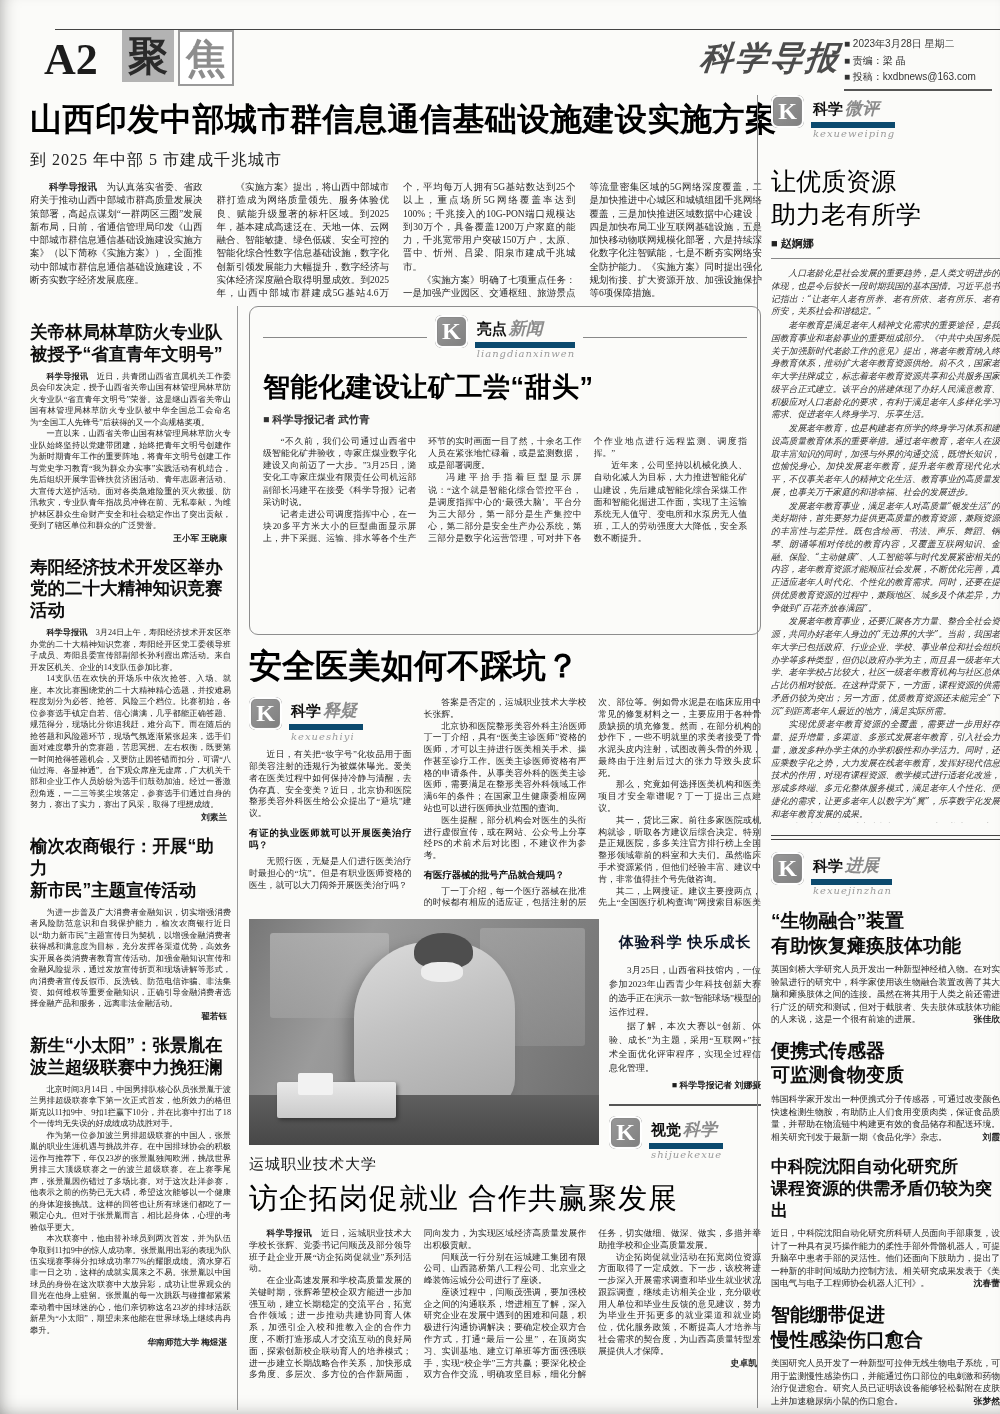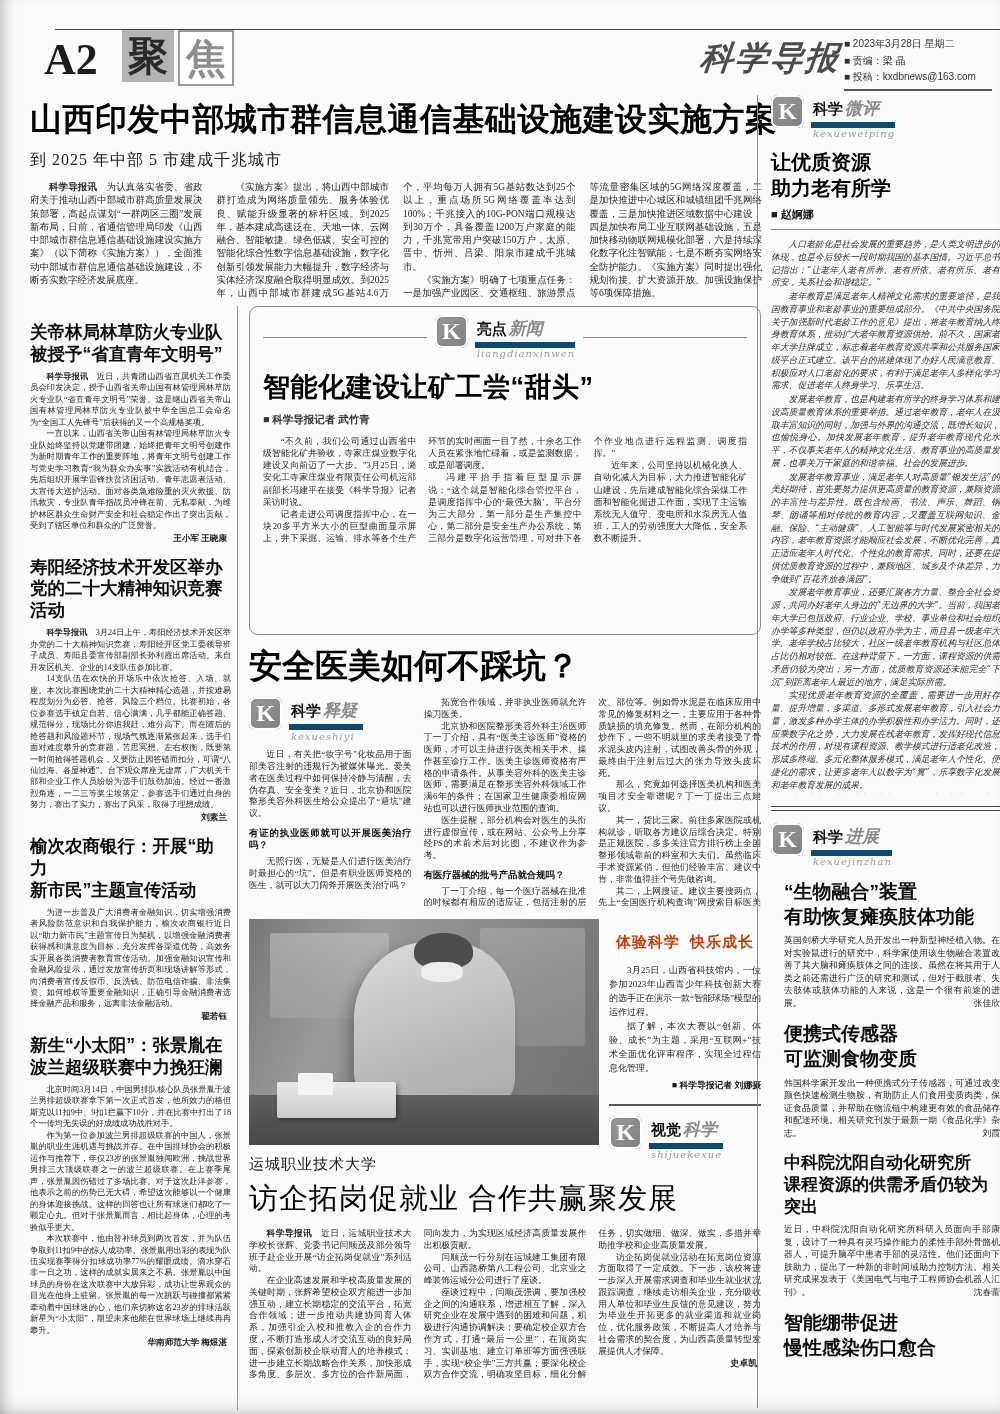--- a/index.html
+++ b/index.html
@@ -87,7 +87,7 @@
   .yc-body{margin-top:9px;height:198px;overflow:hidden;column-width:152px;column-gap:12px;
            font-size:8.8px;line-height:1.34;text-align:justify;color:#262626;}
   
-  .wp-title{margin:10px 0 6px;font-family:"Liberation Sans",sans-serif;font-size:20px;font-weight:700;line-height:1.3;color:#000;}
+  .wp-title{margin:26px 0 6px;font-family:"Liberation Sans",sans-serif;font-size:25px;font-weight:400;line-height:1.3;color:#000;}
   .author{font-family:"Liberation Sans",sans-serif;font-size:11px;font-weight:700;color:#222;
           border-bottom:1px solid #888;padding-bottom:7px;margin-bottom:8px;}
   .wp-body{height:556px;overflow:hidden;font-family:"DejaVu Serif",serif;font-style:italic;

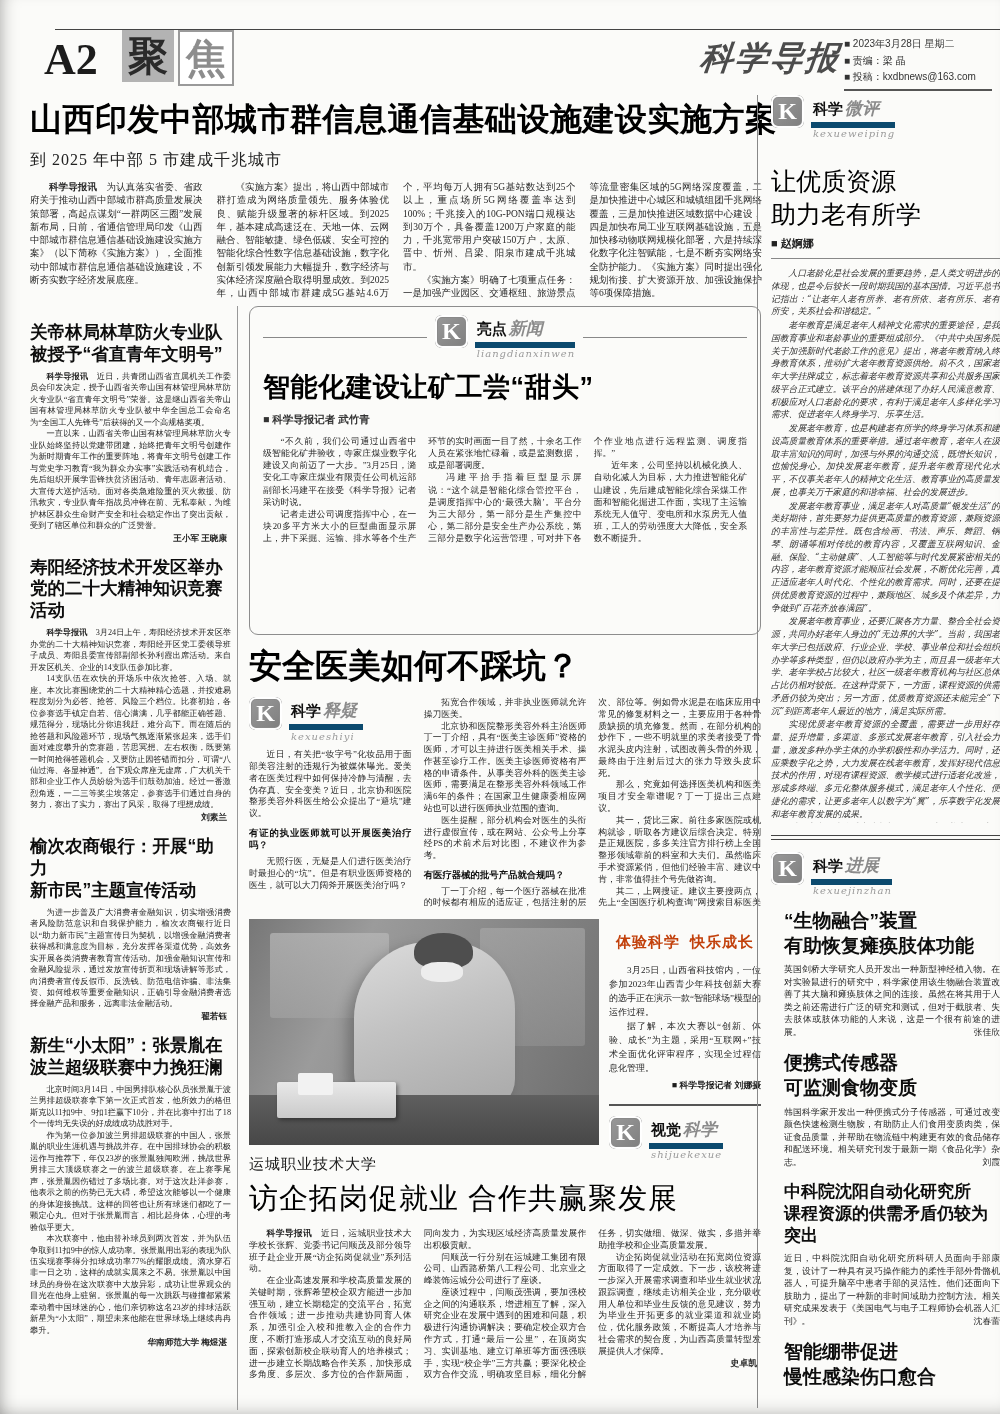--- a/index.html
+++ b/index.html
@@ -207,7 +207,7 @@
         <p>近日，有关把“妆字号”化妆品用于面部美容注射的违规行为被媒体曝光。爱美者在医美过程中如何保持冷静与清醒，去伪存真、安全变美？近日，北京协和医院整形美容外科医生给公众提出了“避坑”建议。</p>
         <p class="subq">有证的执业医师就可以开展医美治疗吗？</p>
         <p>无照行医，无疑是人们进行医美治疗时最担心的“坑”。但是有职业医师资格的医生，就可以大刀阔斧开展医美治疗吗？</p>
-        <p>拓宽合作领域，并非执业医师就允许操刀医美。</p>
+        <p>答案是否定的，运城职业技术大学校长张辉。</p>
         <p>北京协和医院整形美容外科主治医师丁一丁介绍，具有“医美主诊医师”资格的医师，才可以主持进行医美相关手术、操作甚至诊疗工作。医美主诊医师资格有严格的申请条件。从事美容外科的医美主诊医师，需要满足在整形美容外科领域工作满6年的条件；在国家卫生健康委相应网站也可以进行医师执业范围的查询。</p>
         <p>医生提醒，部分机构会对医生的头衔进行虚假宣传，或在网站、公众号上分享经PS的术前术后对比图，不建议作为参考。</p>
         <p class="subq">有医疗器械的批号产品就合规吗？</p>

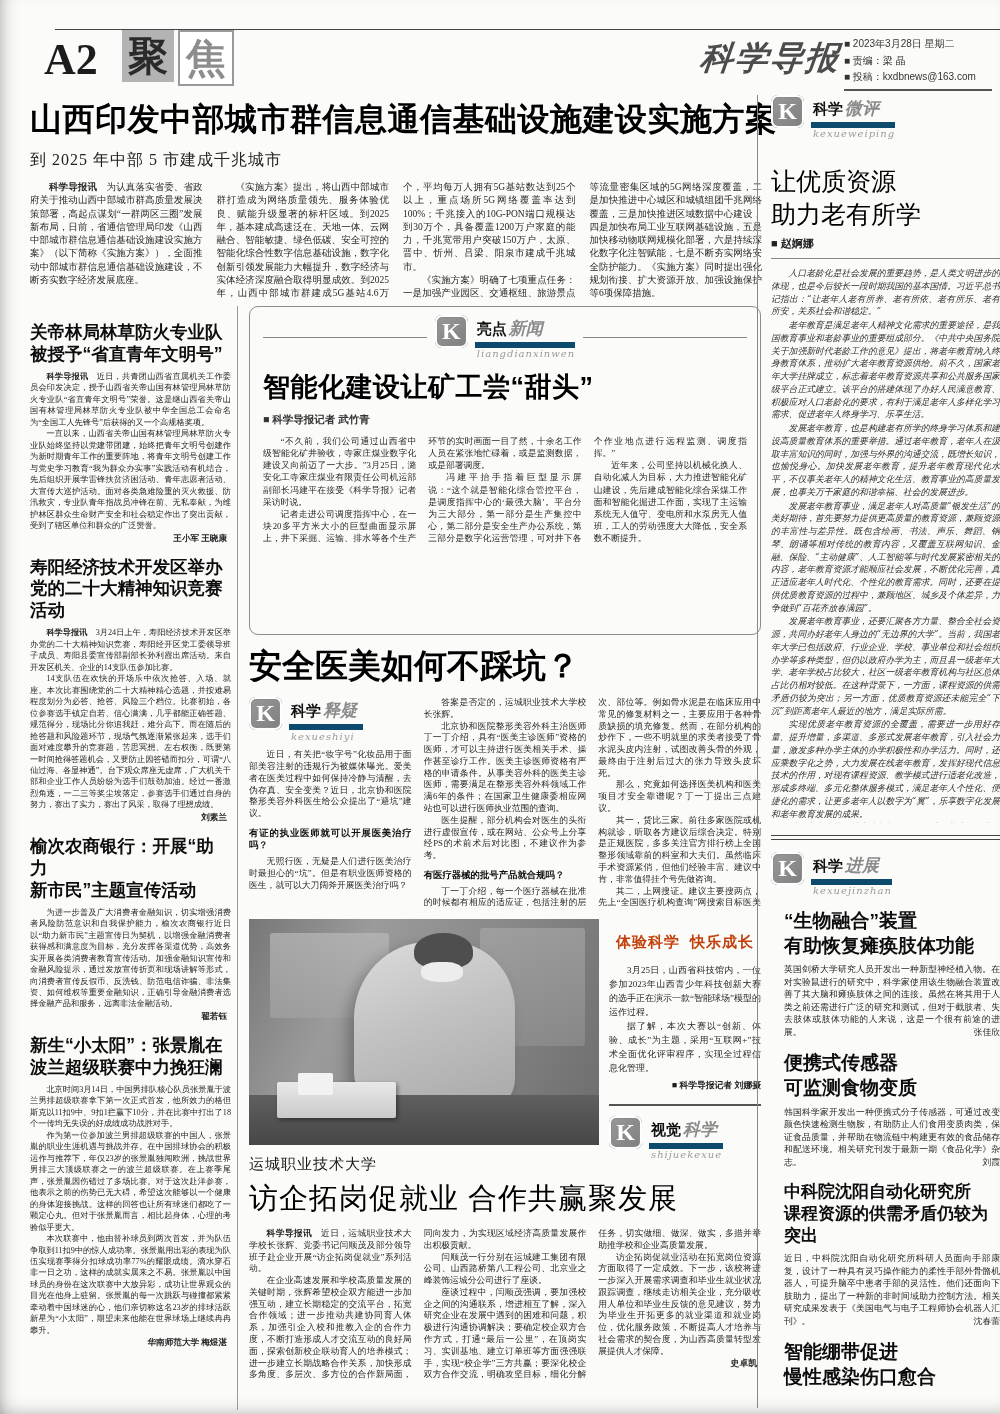--- a/index.html
+++ b/index.html
@@ -94,7 +94,7 @@
            font-size:8.8px;line-height:1.45;text-align:justify;color:#2e2e2e;}
   .wp-body p{margin-bottom:1px;}
   .dbl-rule{margin:12px 0;border-top:1.5px solid #444;border-bottom:1.5px solid #444;height:3px;}
-  .brief{margin-top:13px;margin-left:13px;}
+  .brief{margin-top:13px;}
   .brief h4{margin:0 0 5px;font-family:"Liberation Sans",sans-serif;font-size:19px;line-height:1.3;font-weight:800;color:#0d0d0d;}
   .brief.small h4{font-size:17px;}
   .brief .bd{font-size:8.8px;line-height:1.42;text-align:justify;color:#262626;}

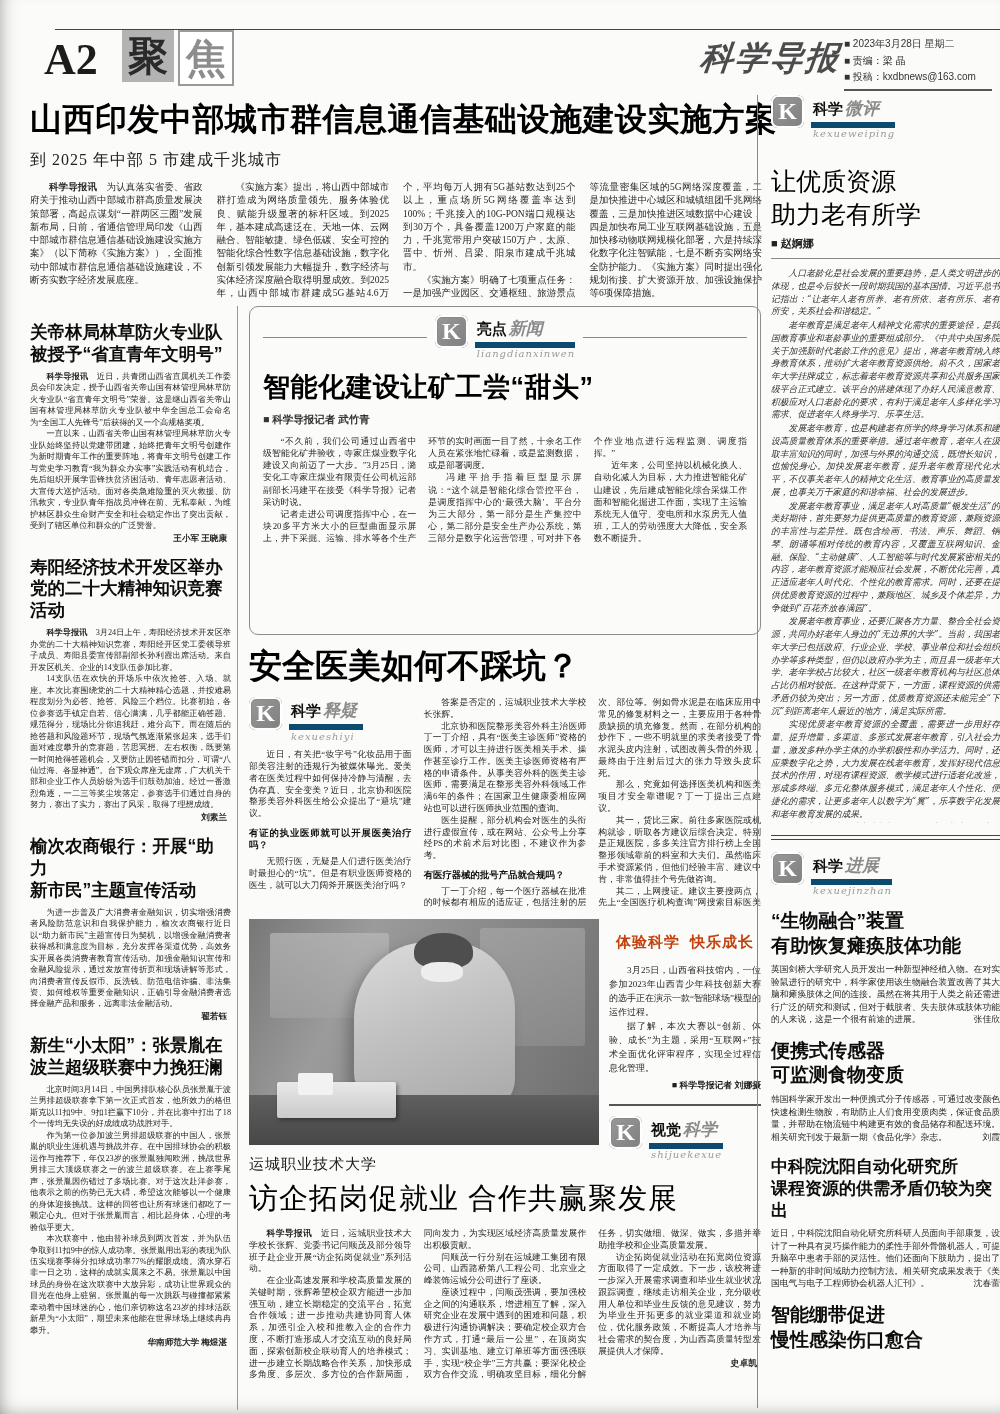--- a/index.html
+++ b/index.html
@@ -76,7 +76,7 @@
   .ph-model{position:absolute;left:8%;bottom:12%;width:34%;height:16%;background:linear-gradient(#e8e8e8,#cacaca);border-radius:2px;box-shadow:2px 2px 4px rgba(0,0,0,.4);}
   .ph-model2{position:absolute;left:14%;bottom:22%;width:10%;height:10%;background:#f2f2f2;border-radius:2px;}
   .caption{flex:1;display:flex;flex-direction:column;padding-top:14px;}
-  .cap-t{font-family:Liberation Mono, monospace;font-size:15px;font-weight:800;letter-spacing:1px;text-align:center;color:#c2410c;}
+  .cap-t{font-family:Liberation Serif, serif;font-size:15px;font-weight:800;letter-spacing:1px;text-align:center;color:#0f172a;}
   .cap-bd{margin-top:12px;font-size:9px;line-height:1.55;text-align:justify;color:#262626;}
   .cap-credit{font-weight:bold;font-family:"Liberation Sans",sans-serif;font-size:8.8px;margin-top:4px;text-align:right;}
   .cap-brand{margin-top:12px;border-top:2px solid #555;padding-top:10px;}

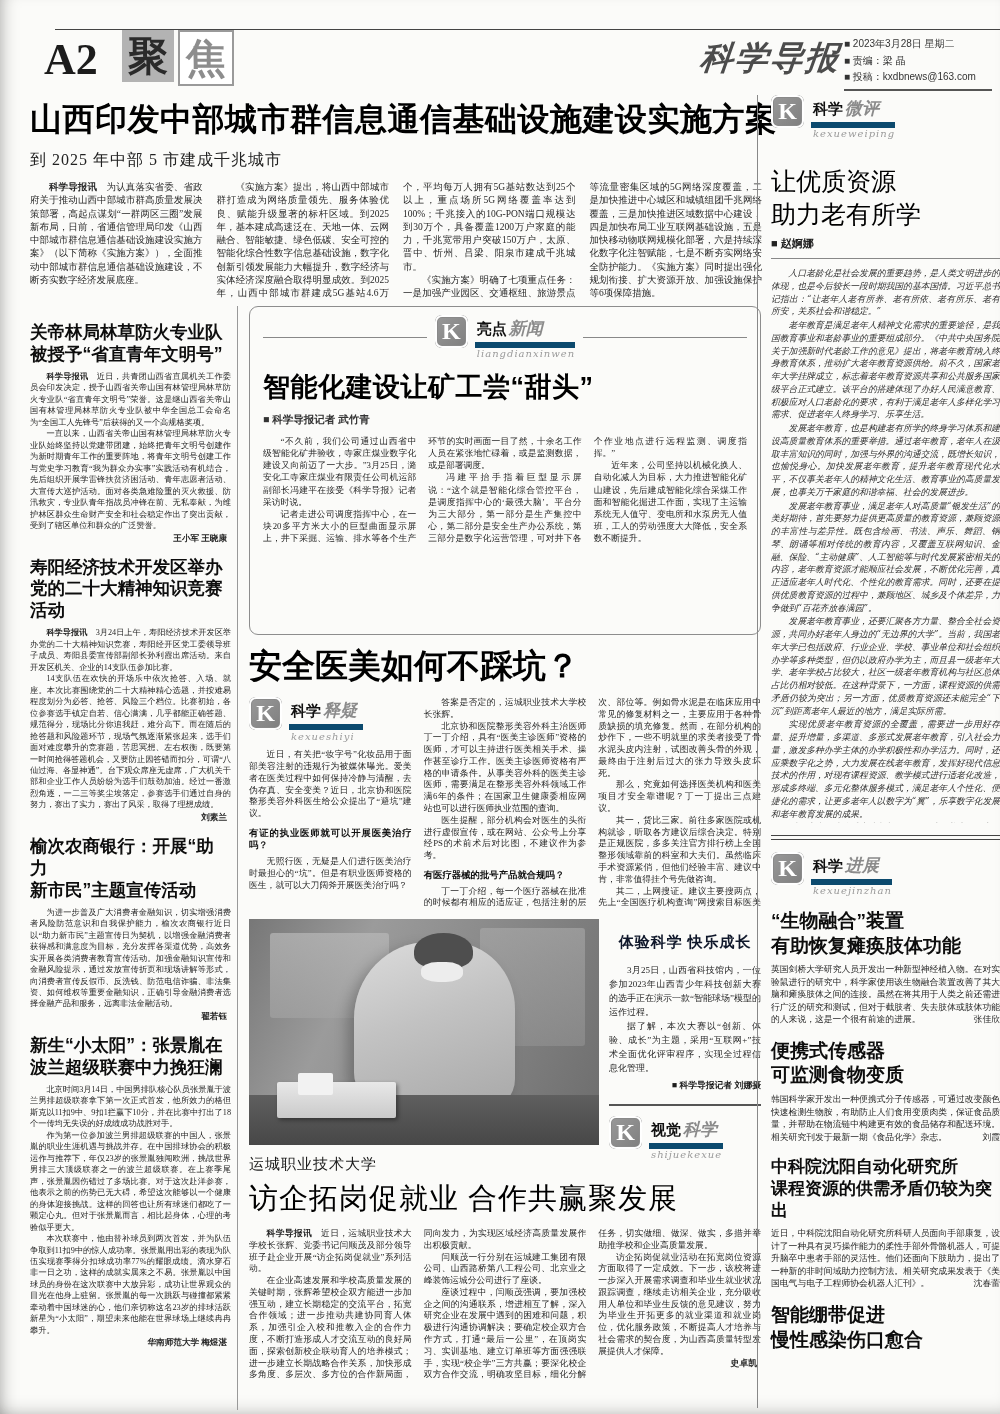--- a/index.html
+++ b/index.html
@@ -26,7 +26,7 @@
   .lead-body{margin-top:10px;height:128px;overflow:hidden;column-width:168px;column-gap:14px;
              font-size:9.5px;line-height:1.4;text-align:justify;color:#262626;}
   p{margin:0;text-indent:2em;}
-  .byl{font-weight:normal;}
+  .byl{font-weight:bold;}
   .byline-line{text-align:right;font-weight:bold;padding-right:4px;}
   
   .left-col{position:absolute;left:30px;top:322px;width:201px;height:1086px;overflow:hidden;}

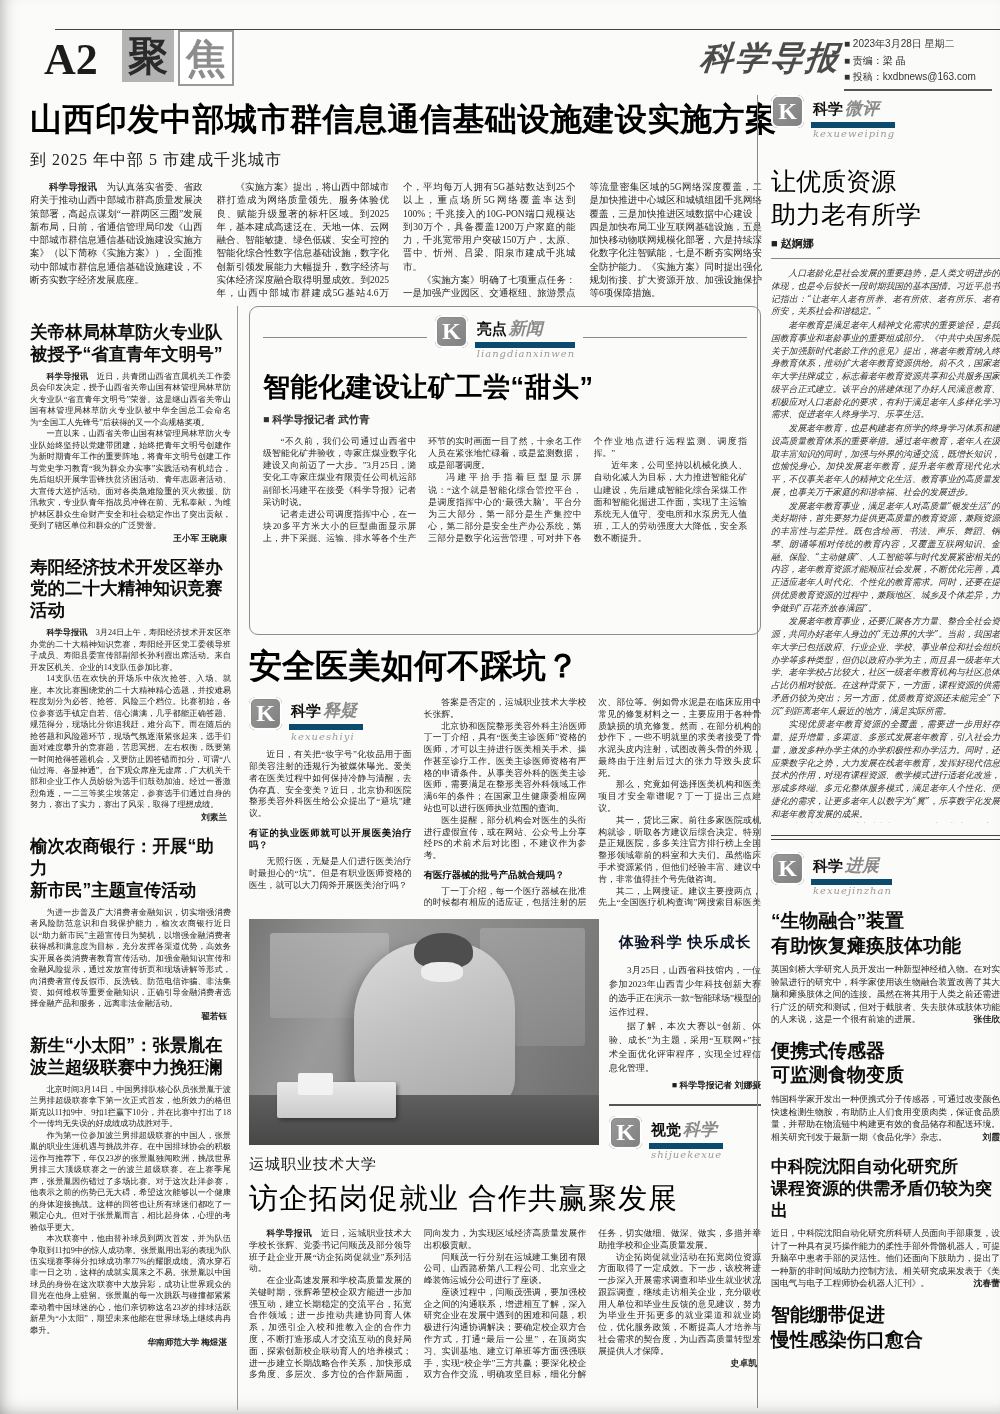--- a/index.html
+++ b/index.html
@@ -318,6 +318,7 @@
     </div>
     <div class="brief">
       <h4><span>智能绷带促进</span><br><span>慢性感染伤口愈合</span></h4>
+      <div class="bd"><span>美国研究人员开发了一种新型可拉伸无线生物电子系统，可用于监测慢性感染伤口，并能通过伤口部位的电刺激和药物治疗促进愈合。研究人员已证明该设备能够轻松黏附在皮肤上并加速糖尿病小鼠的伤口愈合。</span><span class="byl">张梦然</span></div>
     </div>
   </div>
 

